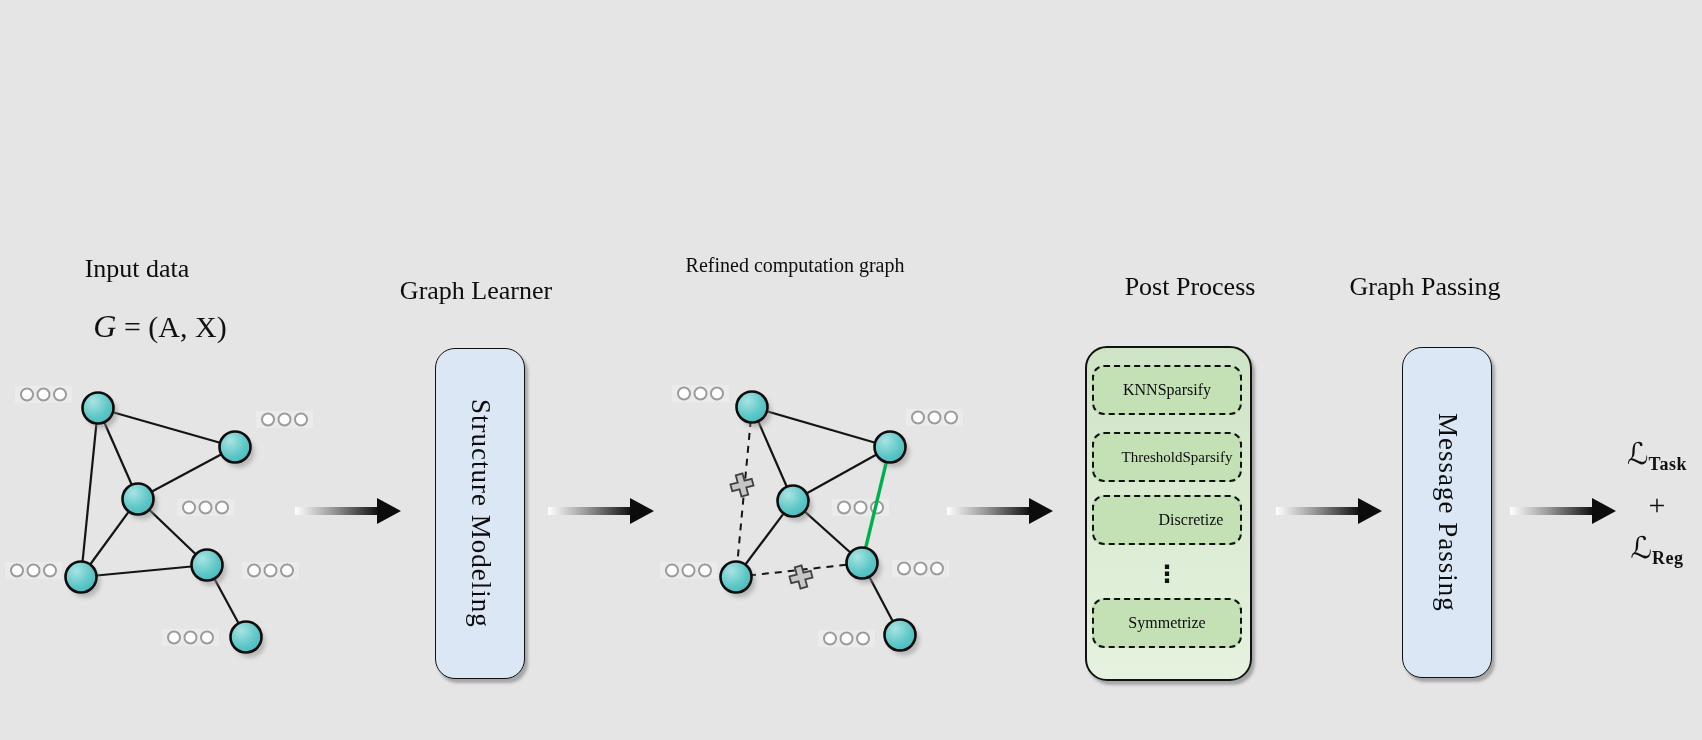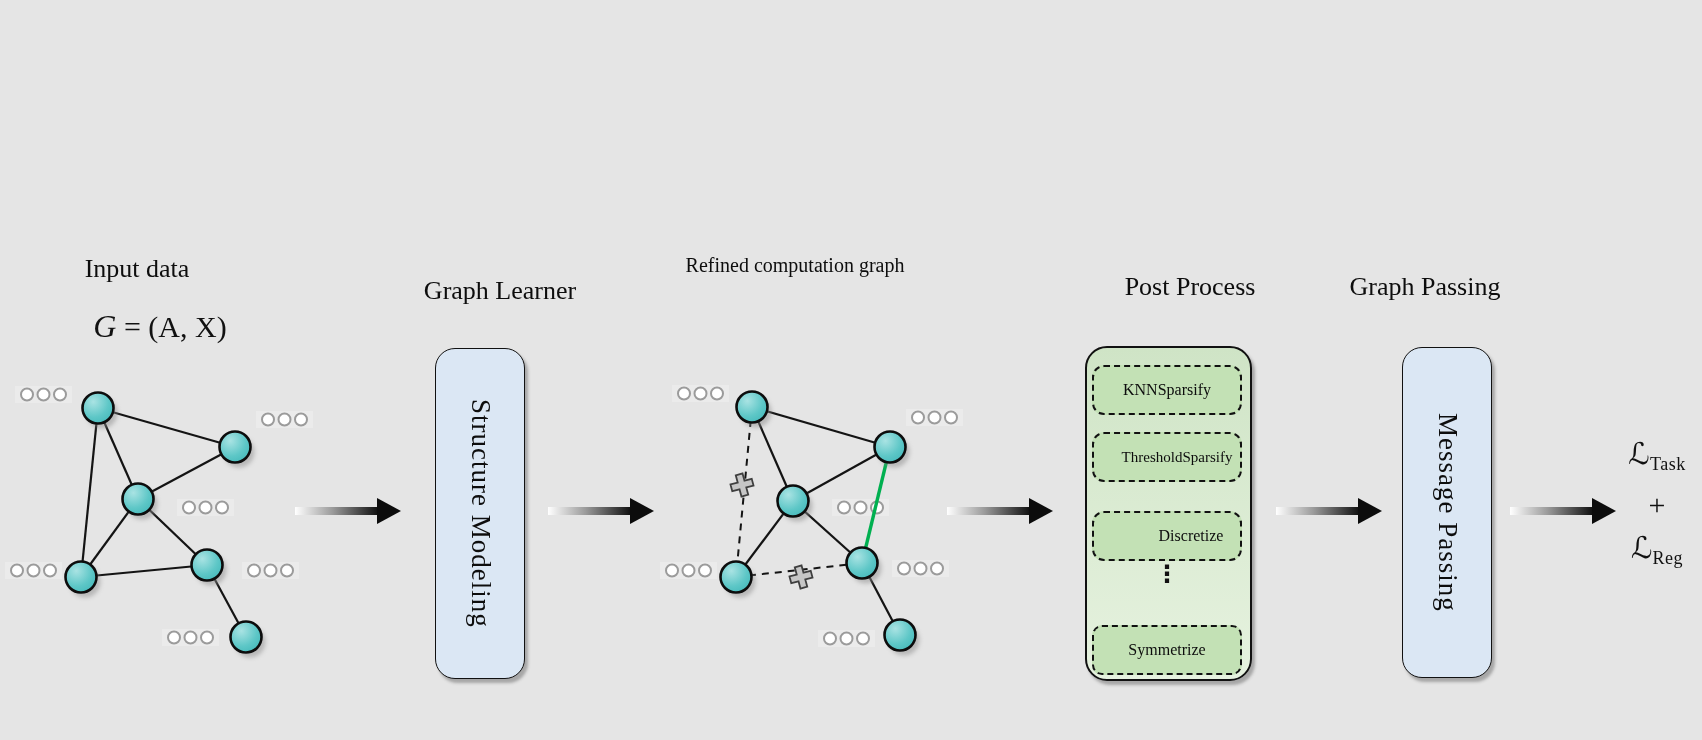--- a/index.html
+++ b/index.html
@@ -132,7 +132,7 @@
     <polygon points="82,4 82,30 106,17" fill="#0c0c0c"></polygon>
   </svg>
 
-  <div class="abs stage-title" style="left:476px;top:276px;margin-left:24px;">Graph Learner</div>
+  <div class="abs stage-title" style="left:476px;top:276px;">Graph Learner</div>
   <div class="pipe-box" style="left:435px;top:348px;">
     <div class="vlabel">Structure Modeling</div>
   </div>

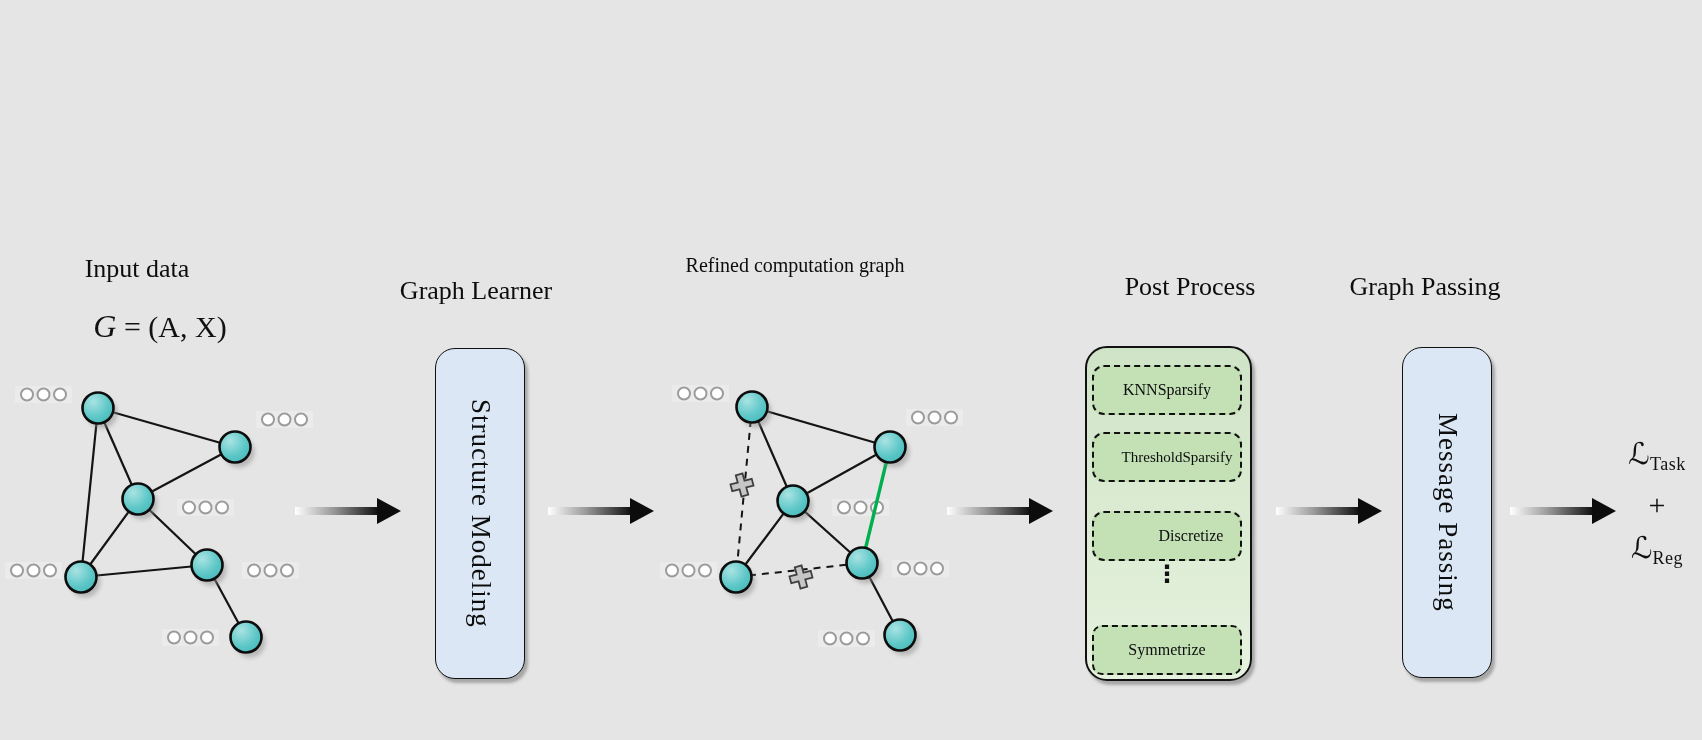--- a/index.html
+++ b/index.html
@@ -26,7 +26,7 @@
   .loss-col{position:absolute;left:1598px;top:438px;width:118px;text-align:center;}
   .loss-line{font-size:31px;white-space:nowrap;line-height:1.05;}
   .loss-sym{font-family:"DejaVu Sans",sans-serif;font-size:30px;}
-  .loss-sub{font-size:18px;font-weight:normal;vertical-align:-6px;letter-spacing:.5px;}
+  .loss-sub{font-size:18px;font-weight:bold;vertical-align:-6px;letter-spacing:.5px;}
   .loss-plus{font-size:30px;margin:14px 0 10px 0;}
   svg{display:block;}
 </style>

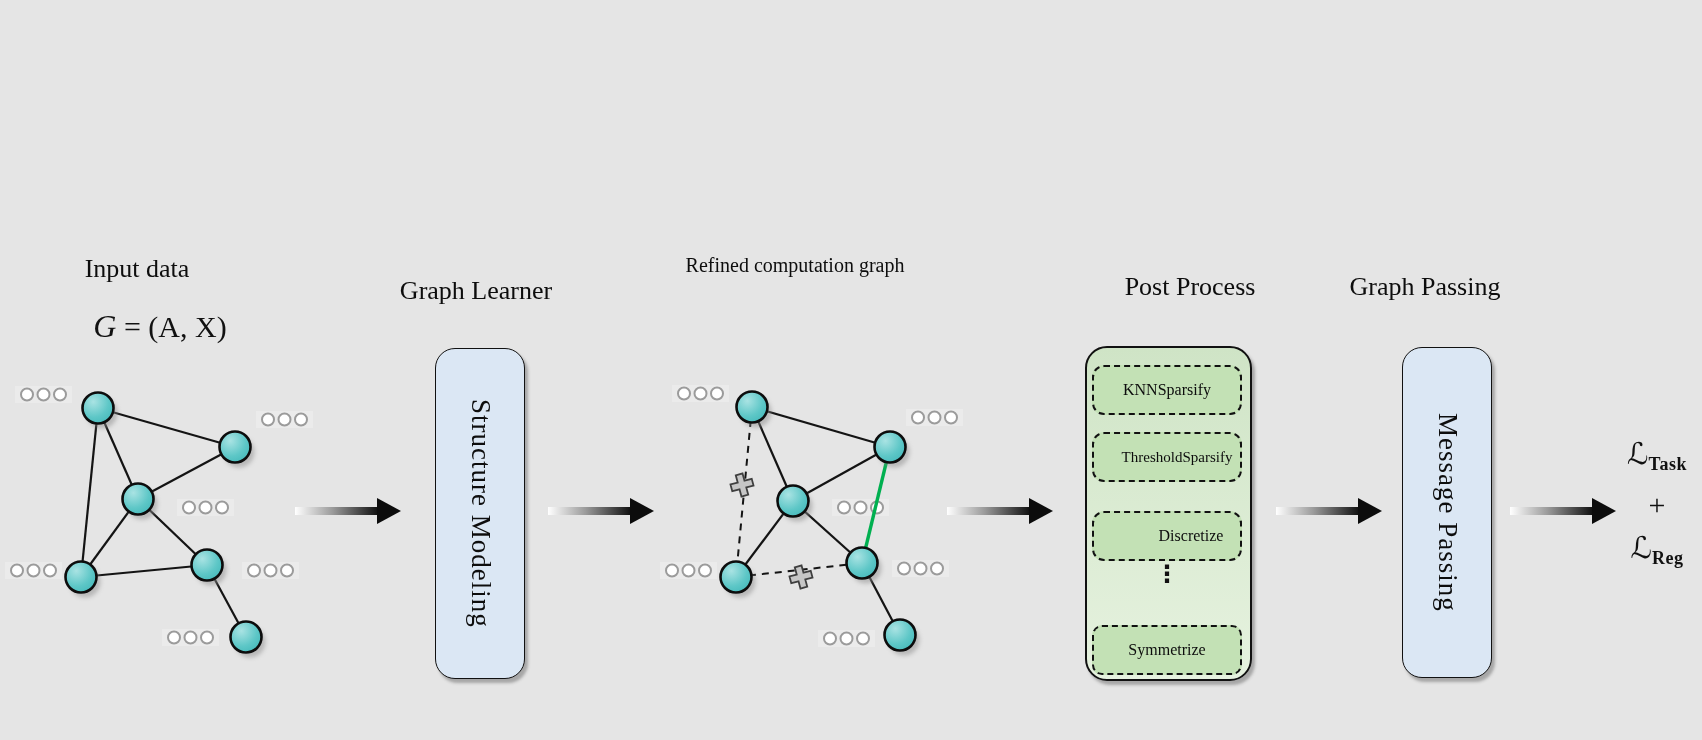--- a/index.html
+++ b/index.html
@@ -238,7 +238,7 @@
   <div class="post-box">
     <div class="pp-item" style="top:17px;">KNNSparsify</div>
     <div class="pp-item small" style="top:84px;">ThresholdSparsify</div>
-    <div class="pp-item" style="top:163px;padding-left:48px;">Discretize</div>
+    <div class="pp-item" style="top:147px;padding-left:48px;">Discretize</div>
     <div class="pp-dots" style="top:212px;">⋮</div>
     <div class="pp-item" style="top:277px;border-radius:10px;">Symmetrize</div>
   </div>

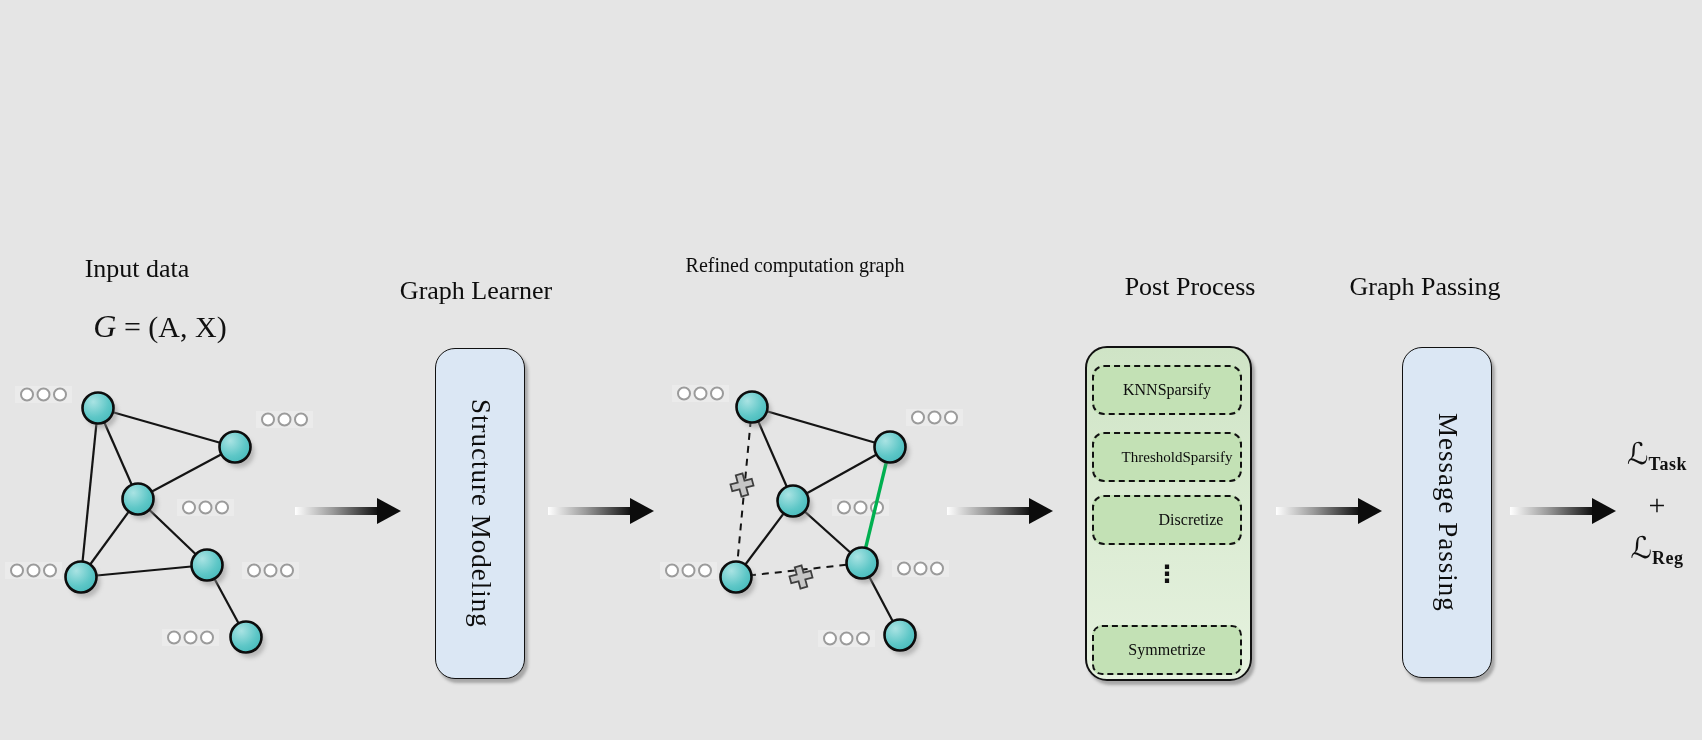--- a/index.html
+++ b/index.html
@@ -240,7 +240,7 @@
     <div class="pp-item small" style="top:84px;">ThresholdSparsify</div>
     <div class="pp-item" style="top:147px;padding-left:48px;">Discretize</div>
     <div class="pp-dots" style="top:212px;">⋮</div>
-    <div class="pp-item" style="top:277px;border-radius:10px;">Symmetrize</div>
+    <div class="pp-item" style="top:250px;">Symmetrize</div>
   </div>
 
   <svg class="abs" style="left:1276px;top:494px;" width="108" height="34">

